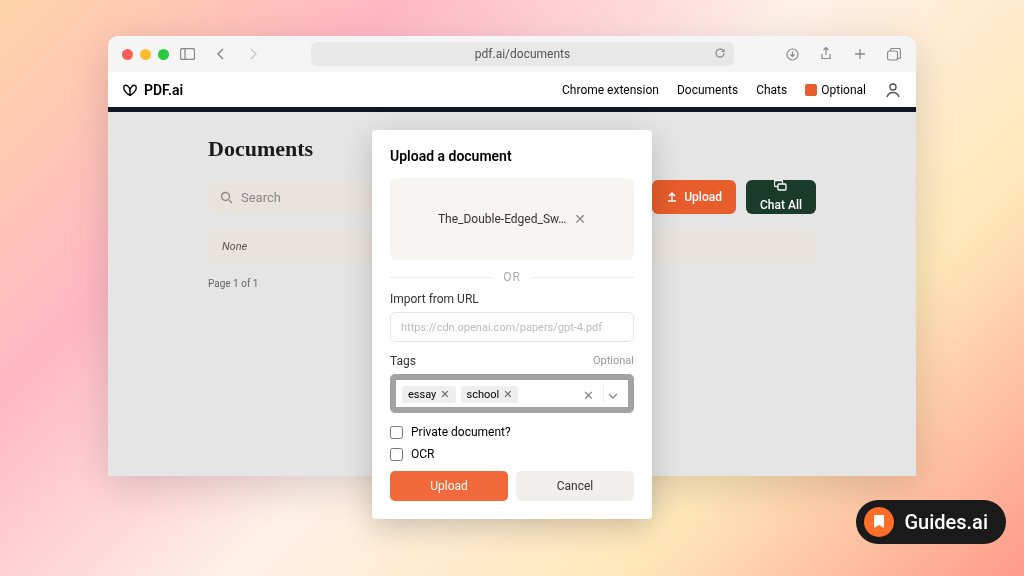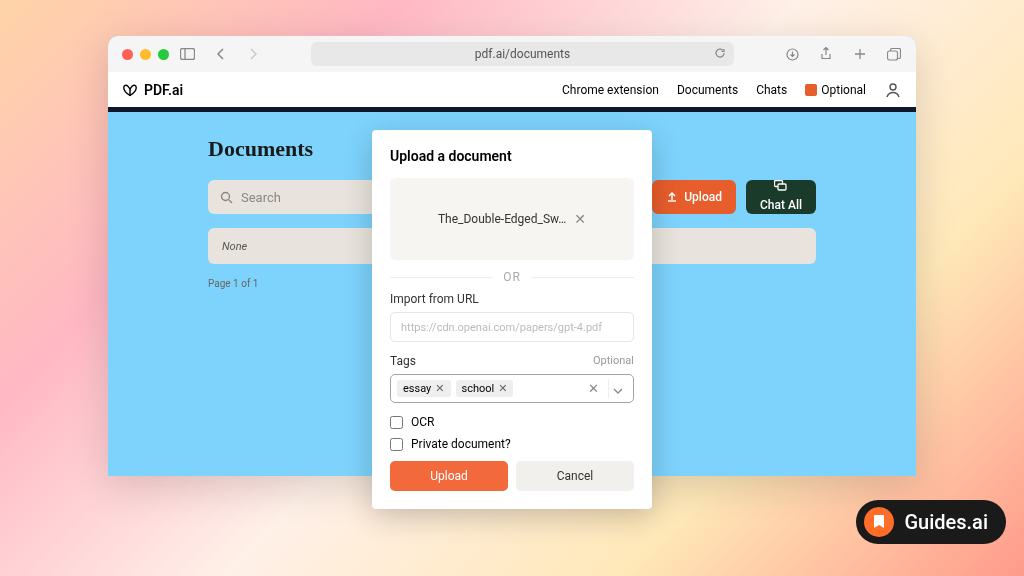--- a/index.html
+++ b/index.html
@@ -4,7 +4,7 @@
 <style>
   * { box-sizing: border-box; margin: 0; padding: 0; font-family: -apple-system, BlinkMacSystemFont, "Segoe UI", Roboto, sans-serif; }
   body { width: 1024px; height: 576px; overflow: hidden; background: linear-gradient(135deg, #ffd4a8 0%, #ffb8c4 25%, #fff0e8 50%, #ffe8b8 75%, #ff9a8a 100%); position: relative; }
-  .browser-window { position: absolute; top: 36px; left: 108px; width: 808px; height: 440px; background: #7dd3fc; border-radius: 10px 10px 0 0; box-shadow: 0 10px 40px rgba(0,0,0,0.15); overflow: hidden; }
+  .browser-window { position: absolute; top: 36px; left: 108px; width: 808px; height: 440px; background: #e5e5e5; border-radius: 10px 10px 0 0; box-shadow: 0 10px 40px rgba(0,0,0,0.15); overflow: hidden; }
   .browser-bar { height: 36px; background: #f5f5f5; display: flex; align-items: center; padding: 0 14px; gap: 10px; }
   .traffic-lights { display: flex; gap: 7px; }
   .tl { width: 11px; height: 11px; border-radius: 50%; }

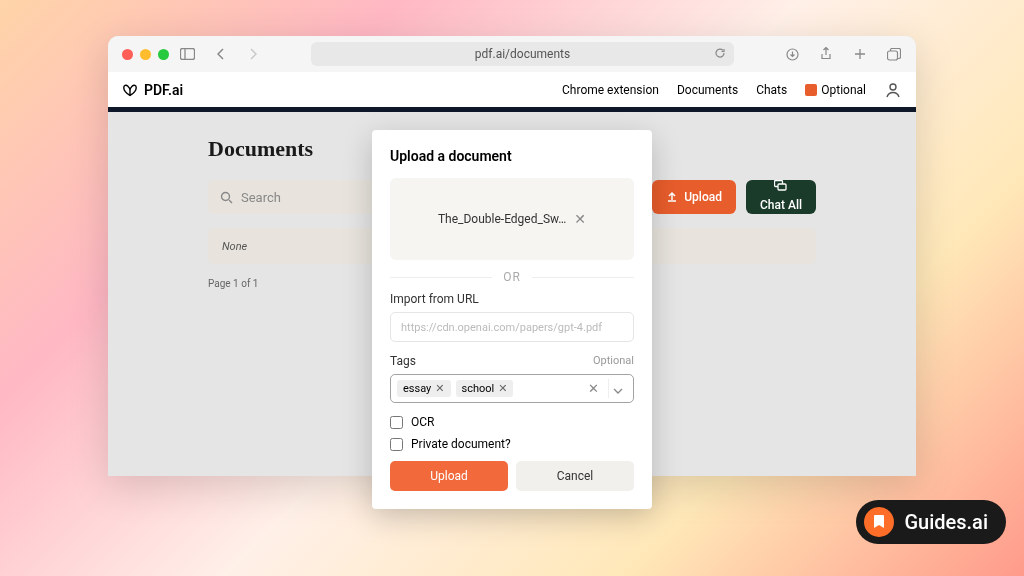--- a/index.html
+++ b/index.html
@@ -42,7 +42,7 @@
   .optional { color: #999; font-size: 11px; }
   .text-input { width: 100%; height: 30px; border: 1px solid #e5e5e5; border-radius: 5px; padding: 0 10px; font-size: 11px; margin-bottom: 12px; }
   .text-input::placeholder { color: #bbb; }
-  .tags-input { display: flex; align-items: center; gap: 5px; border: 1px solid #a3a3a3; border-radius: 5px; padding: 4px 6px; margin-bottom: 12px; }
+  .tags-input { display: flex; align-items: flex-end; gap: 5px; border: 6px solid #a3a3a3; border-radius: 5px; padding: 4px 6px; margin-bottom: 12px; }
   .tag-chip { background: #eee; border-radius: 3px; padding: 2px 6px; font-size: 11px; display: flex; align-items: center; gap: 4px; }
   .tag-x { color: #666; cursor: pointer; font-size: 11px; }
   .tags-clear { margin-left: auto; color: #888; cursor: pointer; font-size: 13px; padding: 0 4px; }

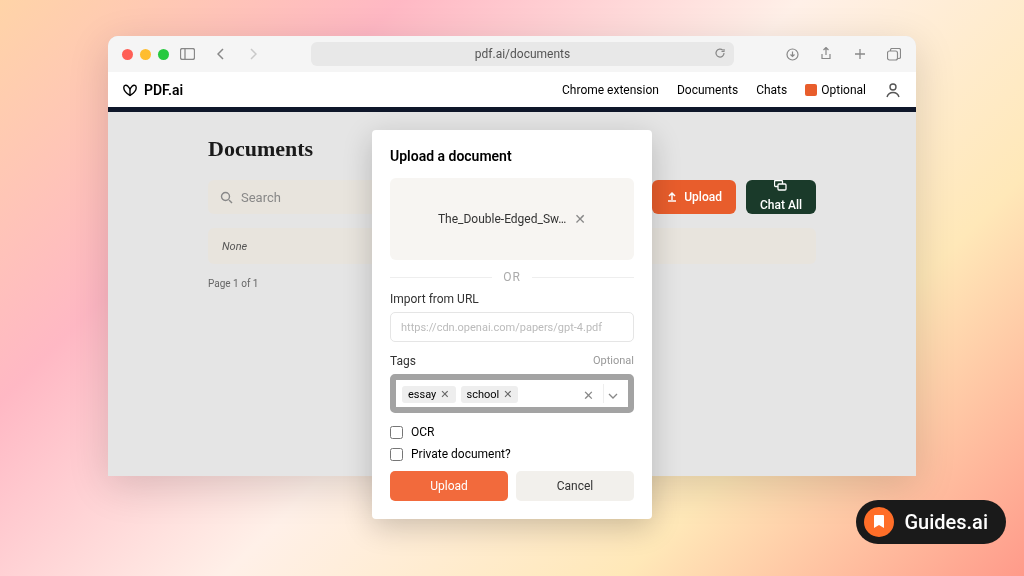--- a/index.html
+++ b/index.html
@@ -214,11 +214,11 @@
   </div>
   <label class="checkbox-row">
     <input type="checkbox" style="">
-    <span>OCR</span>
+    <span>Private document?</span>
   </label>
   <label class="checkbox-row">
     <input type="checkbox" style="">
-    <span>Private document?</span>
+    <span>OCR</span>
   </label>
   <div class="modal-actions">
     <button class="modal-btn primary">Upload</button>

